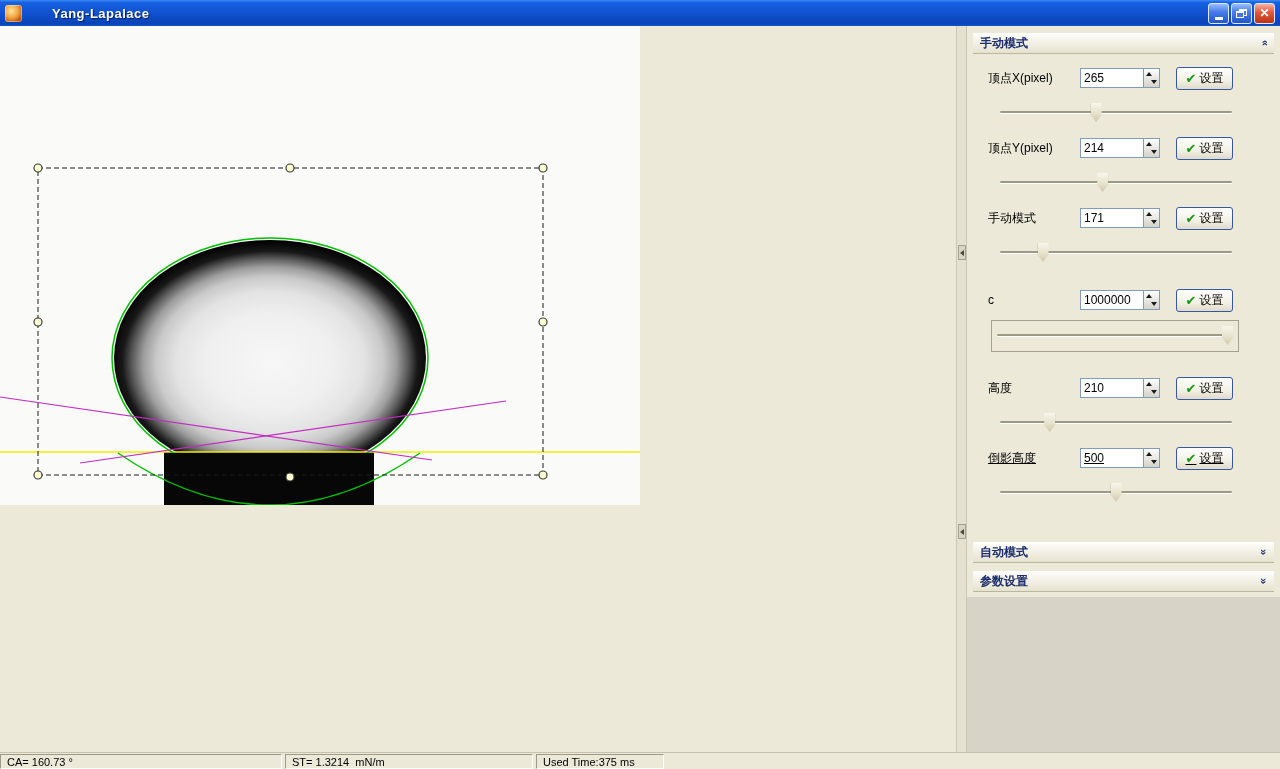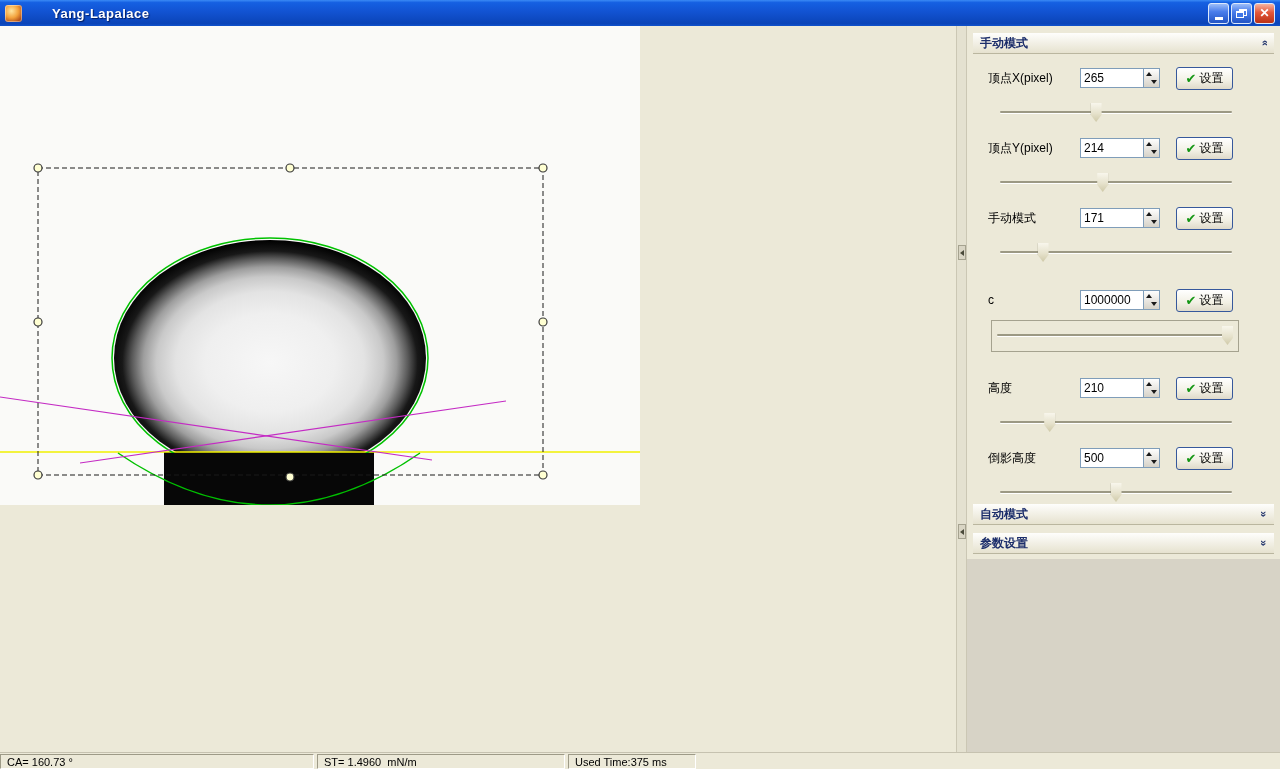--- a/index.html
+++ b/index.html
@@ -57,7 +57,7 @@
     box-sizing:border-box;flex:0 0 auto;}
   .ctl-row.first{}
   .ctl-row.big-gap{margin-top:24px;}
-  .ctl-row.med-gap{}
+  .ctl-row.med-gap{text-decoration:underline;}
   .ctl-label{flex:0 0 92px;font-size:12px;color:#000;}
   .spin-input{display:flex;width:80px;height:20px;box-sizing:border-box;
     border:1px solid #7F9DB9;background:#ffffff;}

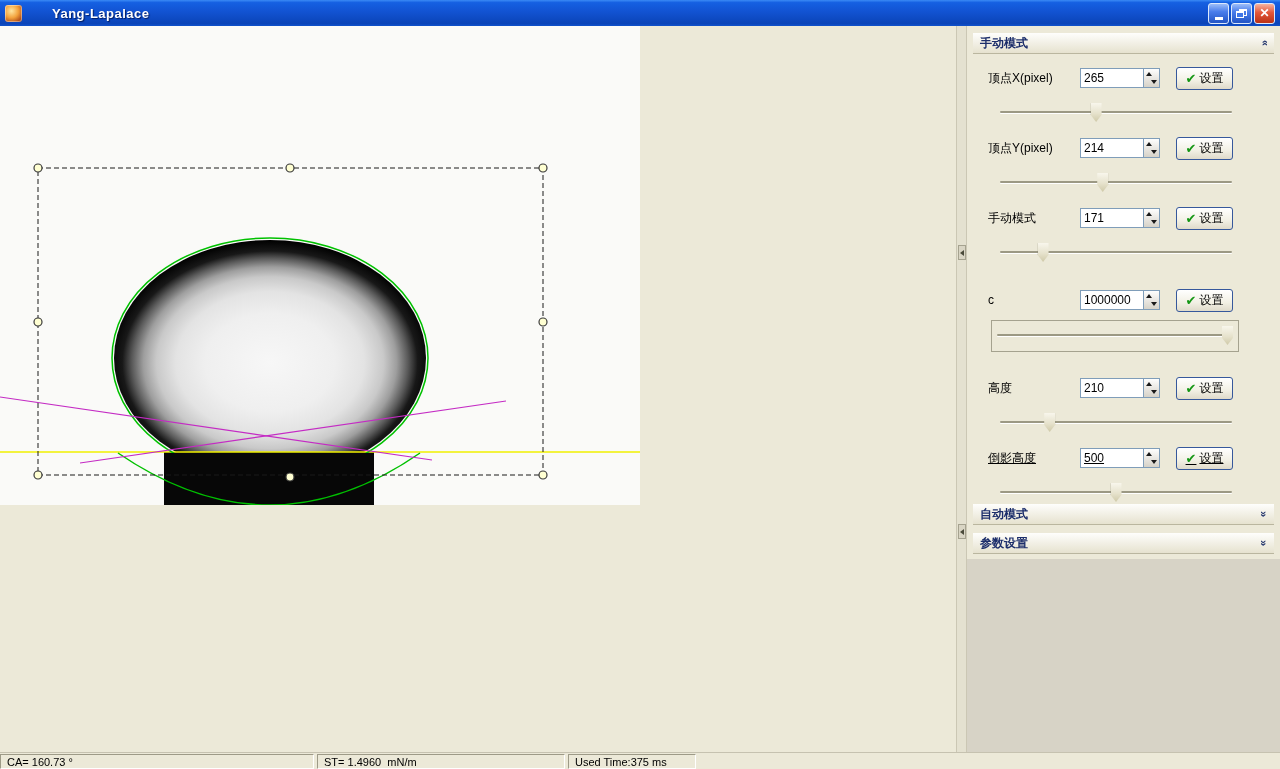--- a/index.html
+++ b/index.html
@@ -49,7 +49,7 @@
   .section-title{font-weight:bold;font-size:12px;color:#1C2E6B;flex:1;}
   .chev{font-size:11px;font-weight:bold;color:#27396F;display:inline-block;transform:rotate(-90deg);}
   .chev.down{transform:rotate(90deg);}
-  .hdr-auto{}
+  .hdr-auto{margin-top:38px;}
   .hdr-params{margin-top:8px;justify-content:space-between;}
   .panel-rest{flex:1;background:#D7D3C6;margin-top:5px;}
 

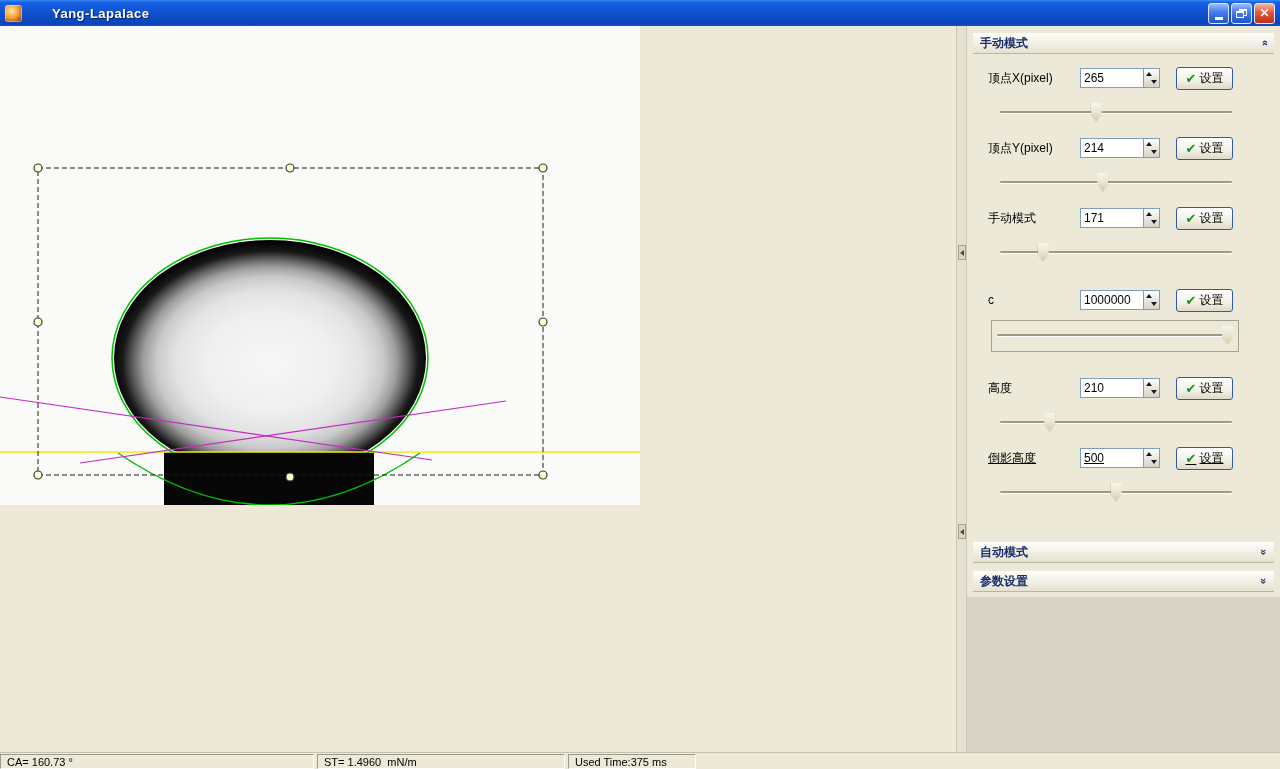--- a/index.html
+++ b/index.html
@@ -96,7 +96,7 @@
     font-size:11px;color:#000;}
   .status-cell{border:1px solid;border-color:#9D9A87 #FFFFFF #FFFFFF #9D9A87;box-sizing:border-box;
     display:flex;align-items:center;padding:0 6px;white-space:pre;}
-  .status-ca{width:314px;}
+  .status-ca{width:282px;}
   .status-st{width:248px;}
   .status-time{width:128px;}
 </style>

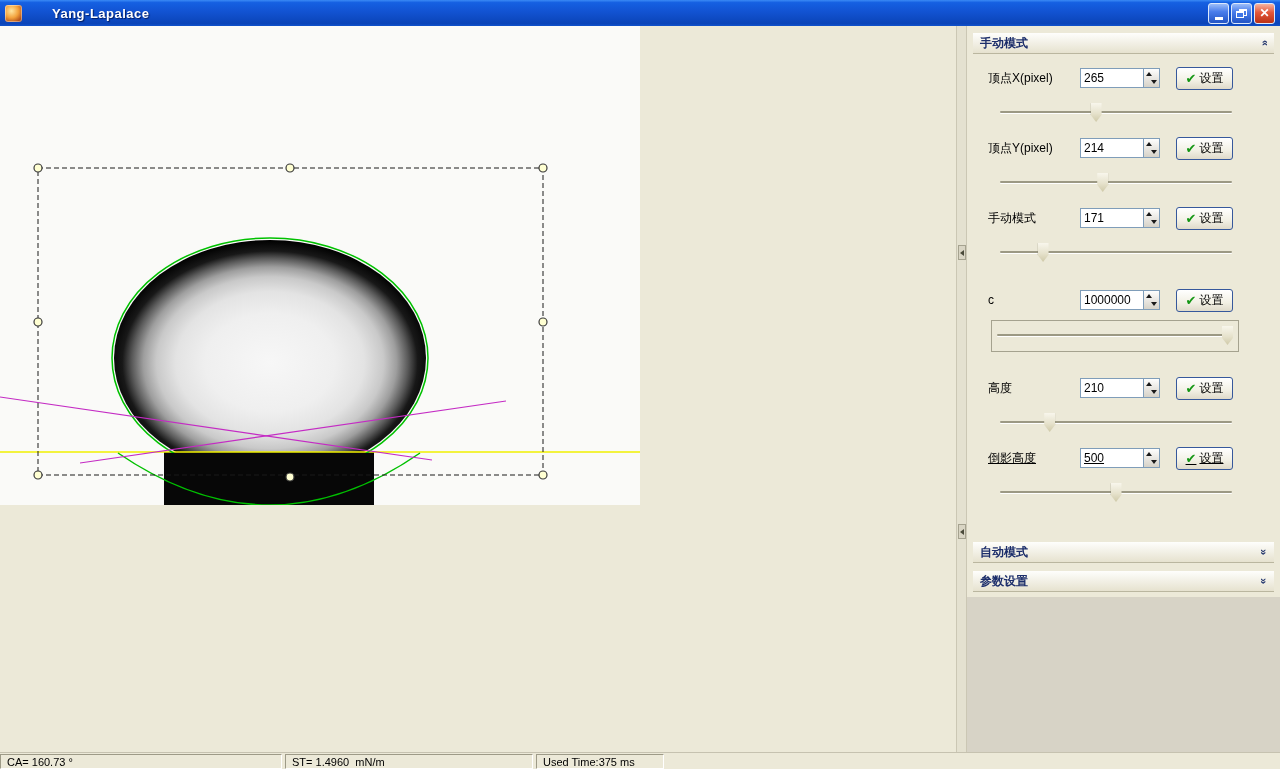--- a/index.html
+++ b/index.html
@@ -314,7 +314,7 @@
 
   <div class="statusbar">
     <div class="status-cell status-ca">CA= 160.73 °</div>
-    <div class="status-cell status-st">ST= 1.4960  mN/m</div>
+    <div class="status-cell status-st">ST= 1.3214  mN/m</div>
     <div class="status-cell status-time">Used Time:375 ms</div>
   </div>
 

